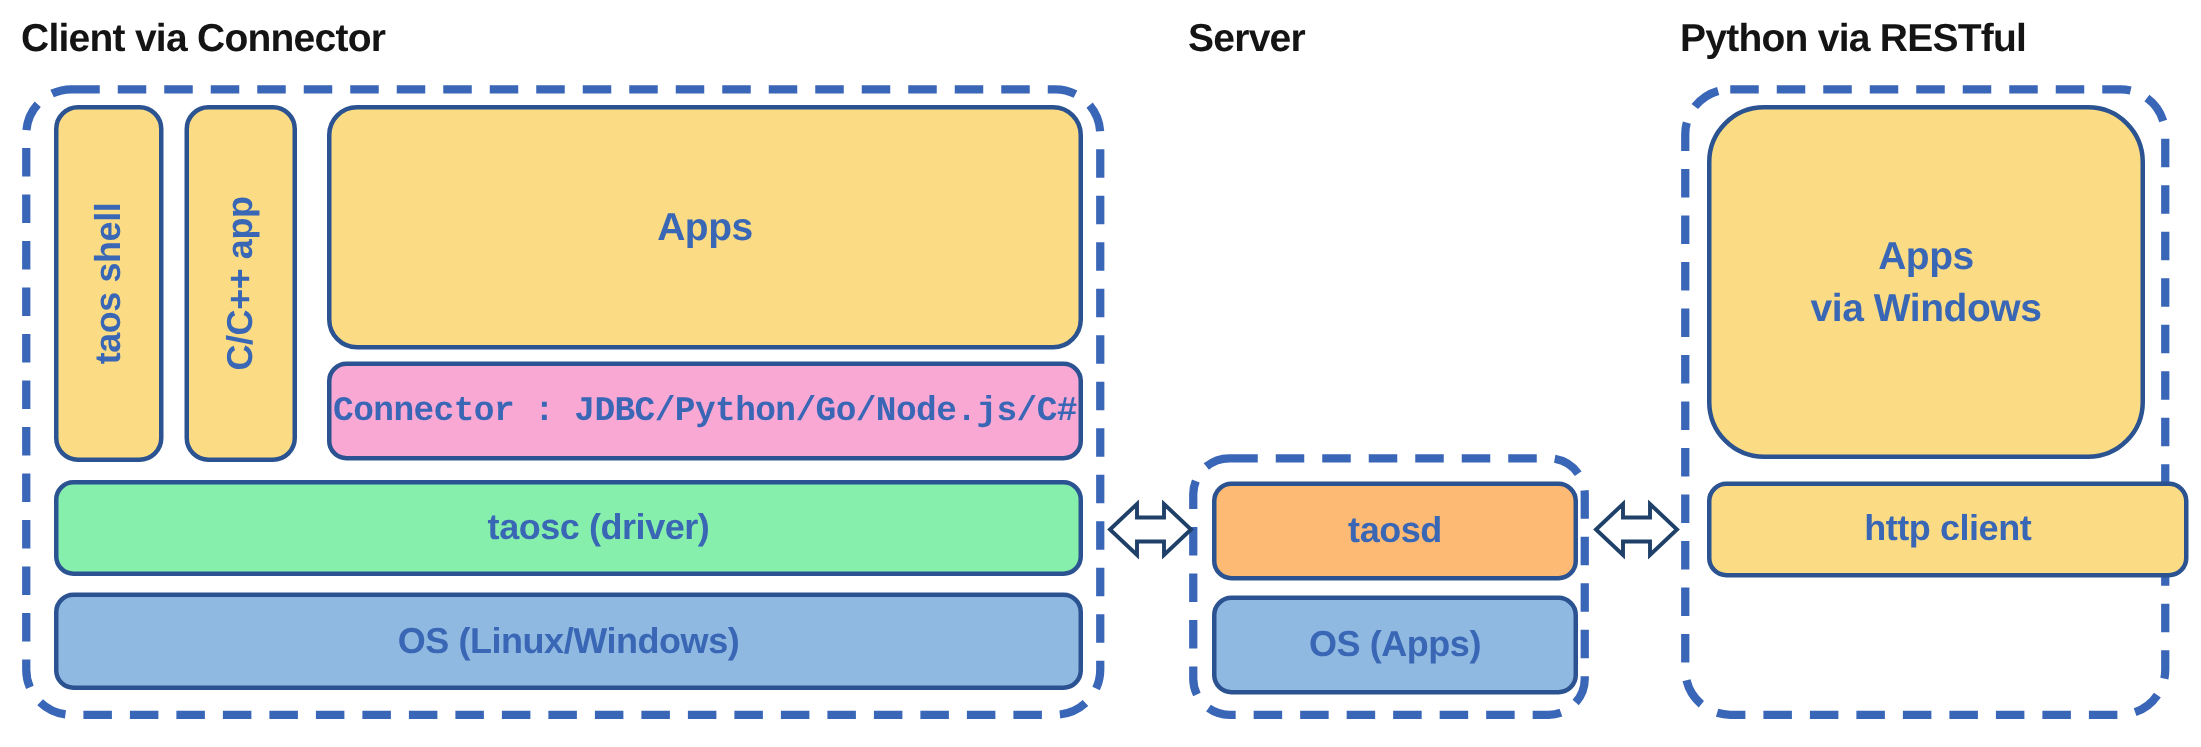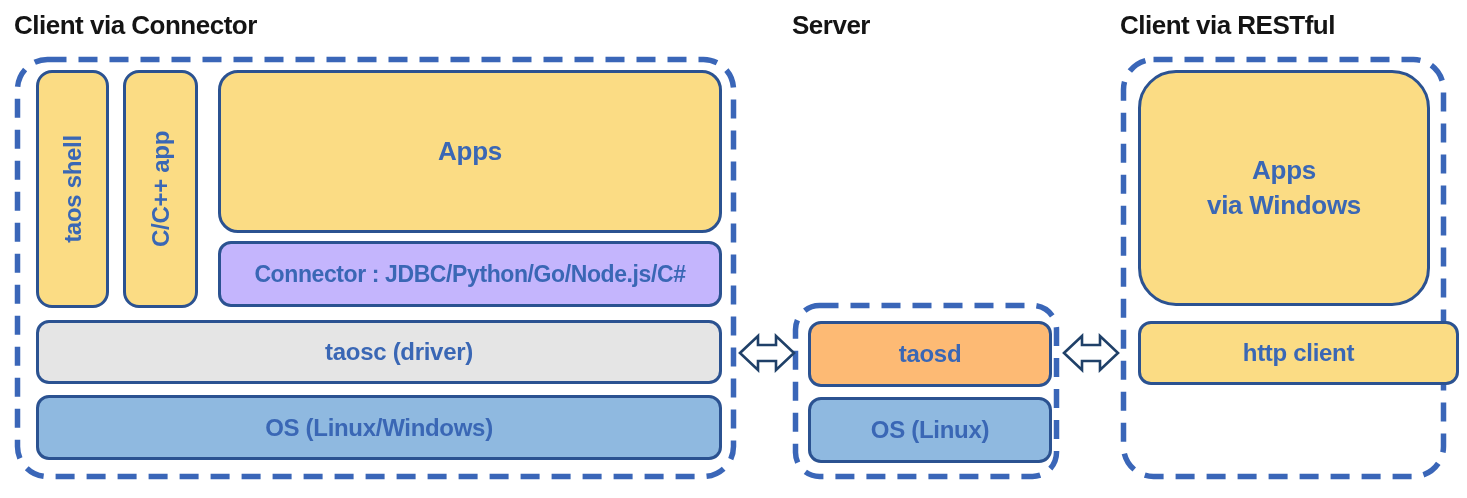--- a/index.html
+++ b/index.html
@@ -66,7 +66,7 @@
 
   <div class="sec-title" style="left:14px; top:10px; width:723px;">Client via Connector</div>
   <div class="sec-title" style="left:792px; top:10px; width:268px;">Server</div>
-  <div class="sec-title" style="left:1120px; top:10px; width:327px;">Client via RESTful</div>
+  <div class="sec-title" style="left:1120px; top:10px; width:327px;">Python via RESTful</div>
 
   <svg class="dashed-svg" style="left:14px; top:56px;" width="723" height="424" viewBox="0 0 723 424">
     <rect x="3.5" y="3.5" width="716" height="417" rx="30" fill="none" stroke="#3A66B8" stroke-width="5.5" stroke-dasharray="19 12"></rect>

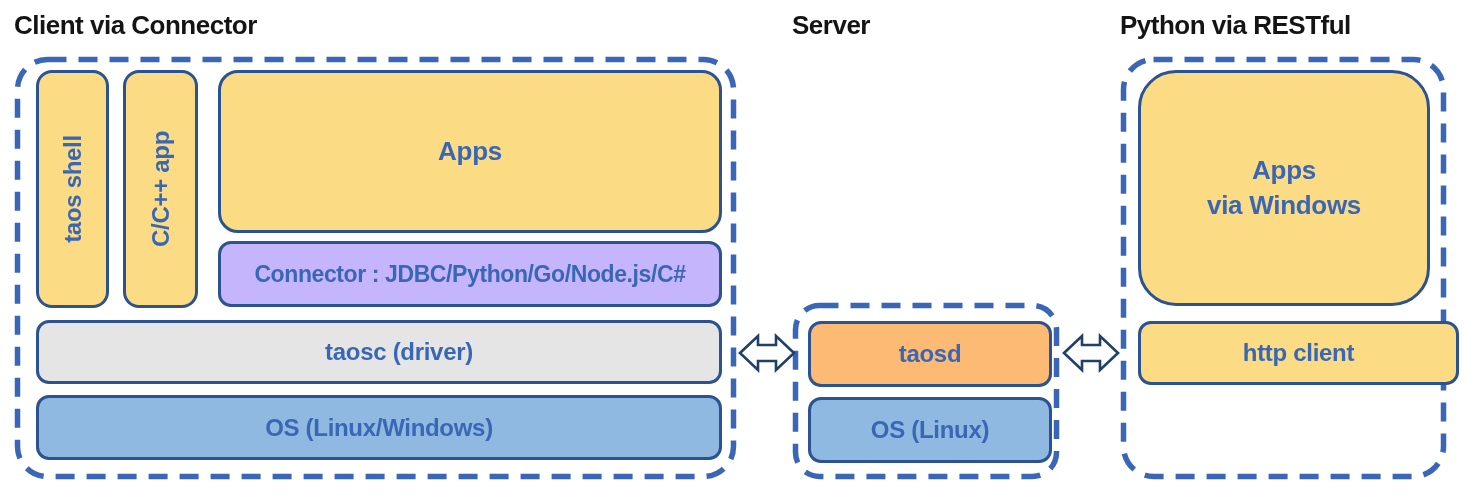--- a/index.html
+++ b/index.html
@@ -45,7 +45,7 @@
   .orange { background: #e5e5e5; padding-left: 40px; }
   .blue   { background: #8FB9E0; }
   .green  { background: #fdba74; }
-  .gray   { background: #c4b5fd; }
+  .gray   { background: #f9a8d4; font-family: Liberation Mono, monospace; }
   .r16 { border-radius: 16px; }
   .r20 { border-radius: 20px; }
   .r38 { border-radius: 38px; }

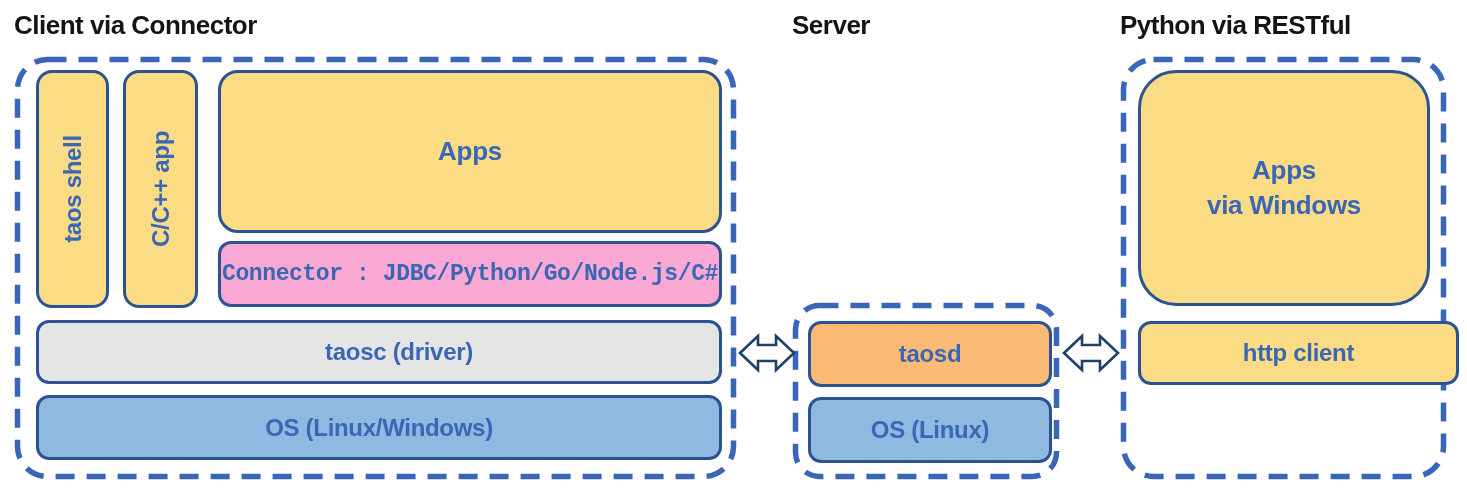--- a/index.html
+++ b/index.html
@@ -42,7 +42,7 @@
     letter-spacing: -0.3px;
   }
   .yellow { background: #FBDC84; }
-  .orange { background: #e5e5e5; padding-left: 40px; }
+  .orange { background: #86efac; padding-left: 40px; }
   .blue   { background: #8FB9E0; }
   .green  { background: #fdba74; }
   .gray   { background: #f9a8d4; font-family: Liberation Mono, monospace; }

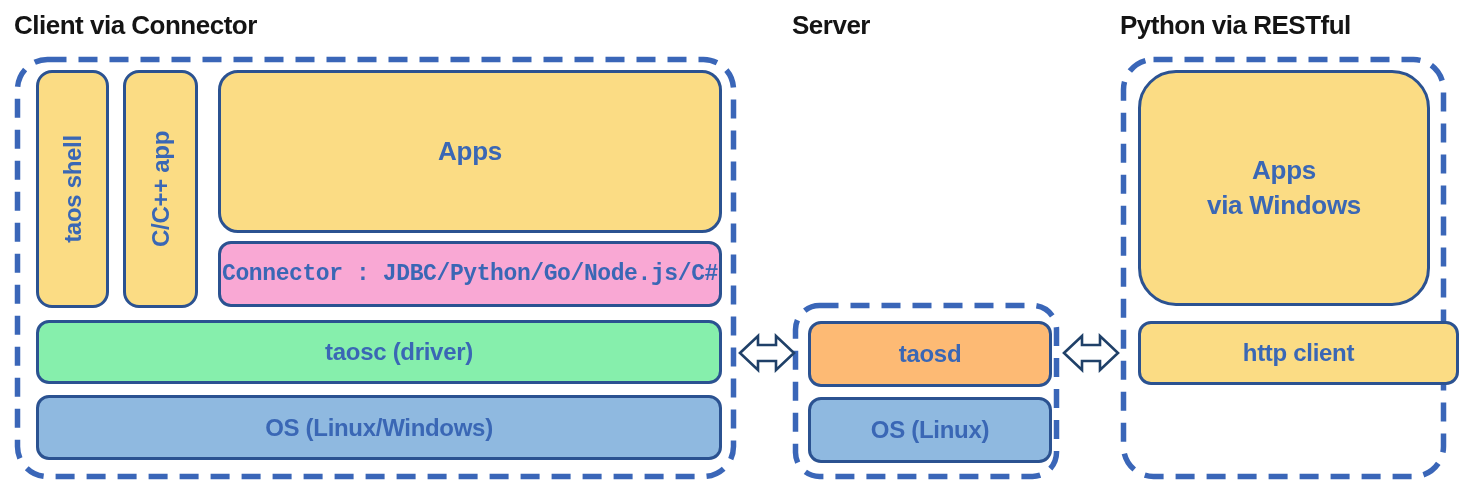--- a/index.html
+++ b/index.html
@@ -101,7 +101,7 @@
     <span>taosd</span>
   </div>
   <div class="box blue" style="left:808px; top:397px; width:244px; height:66px;">
-    <span>OS (Linux)</span>
+    <span>OS (Apps)</span>
   </div>
 
   <div class="box yellow big r38 two-line" style="left:1138px; top:70px; width:292px; height:236px;">

